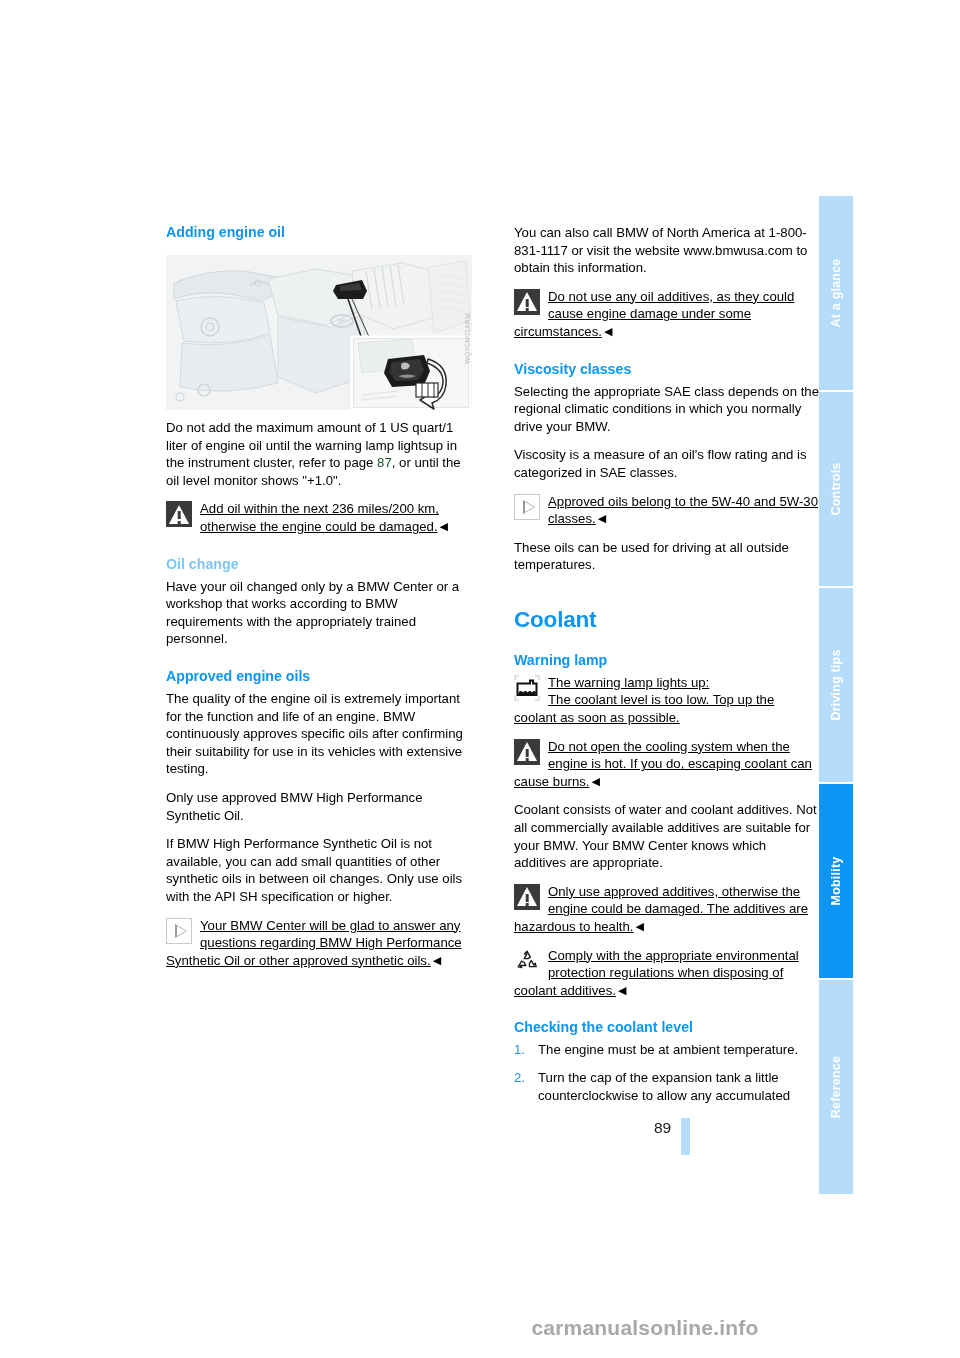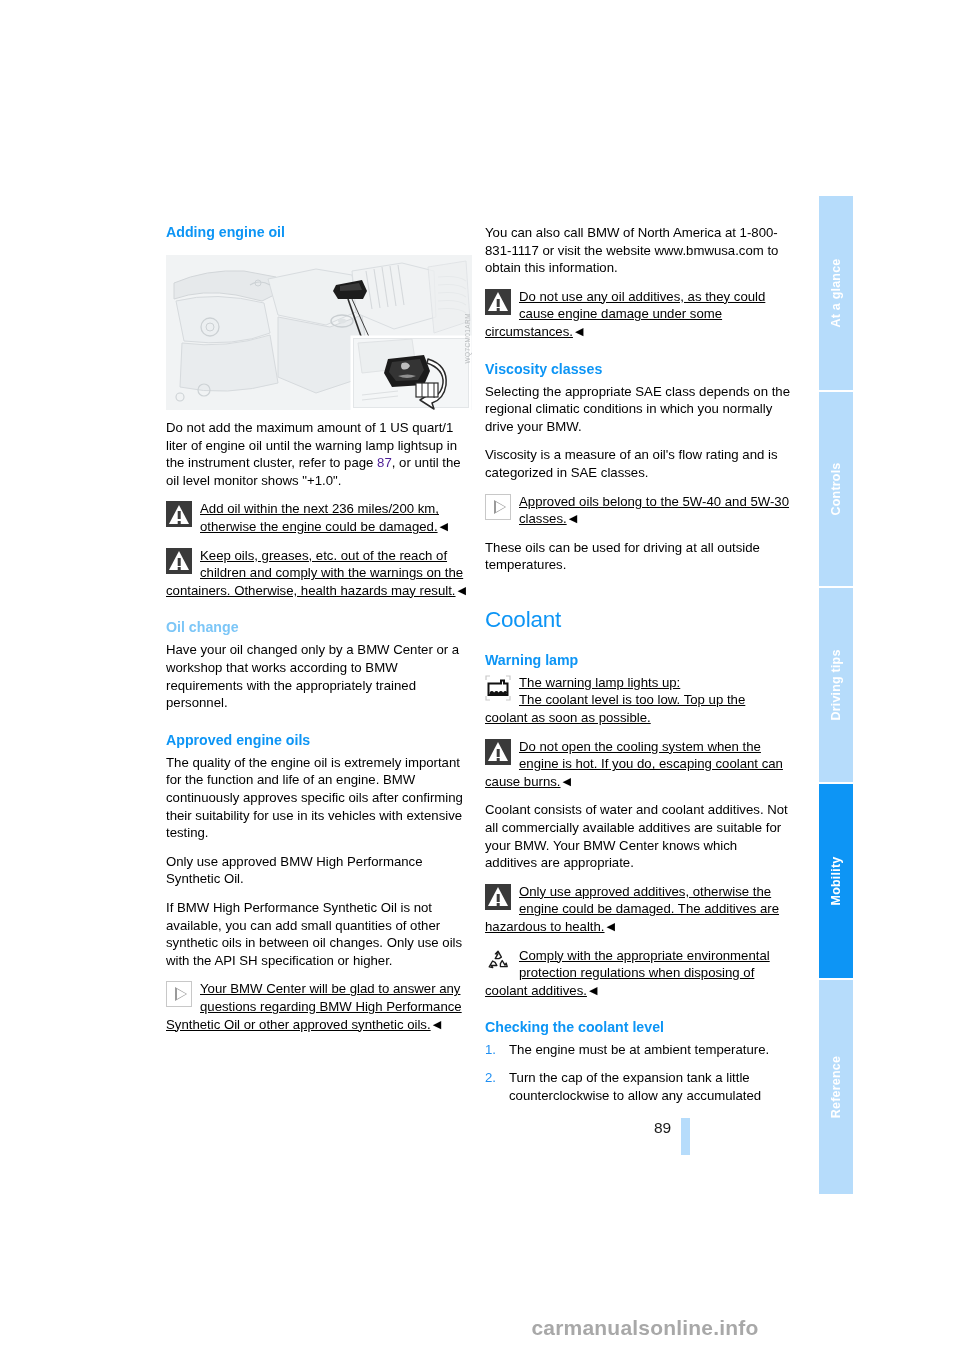--- a/index.html
+++ b/index.html
@@ -64,7 +64,7 @@
     color: #000000;
   }
   #col-left  { left: 166px; }
-  #col-right { left: 485px; }
+  #col-right { left: 514px; }
 
   h1.sec {
     font-size: 22.5px;

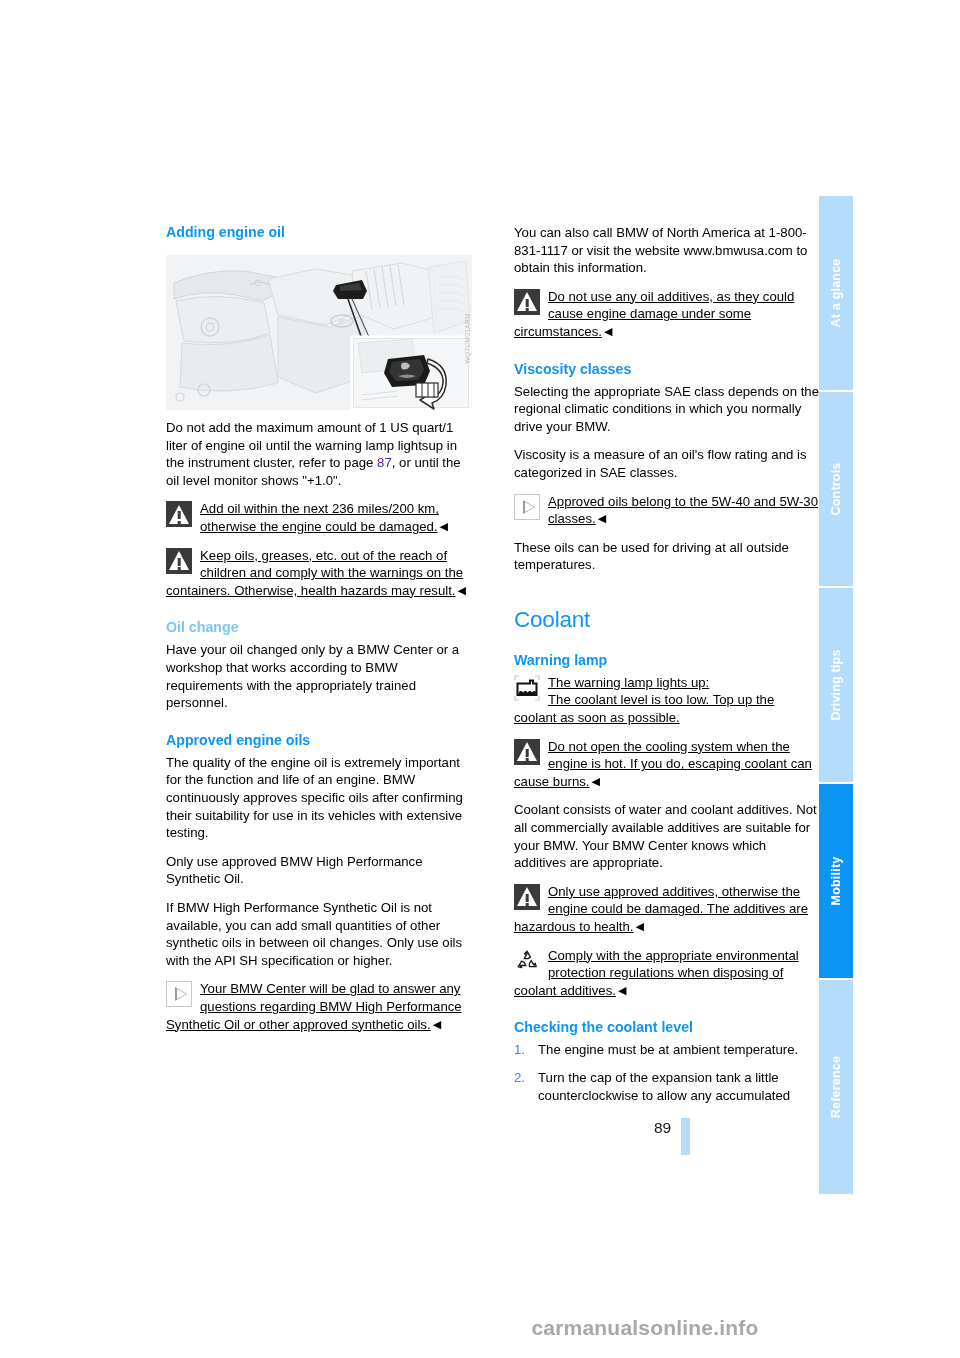--- a/index.html
+++ b/index.html
@@ -90,7 +90,7 @@
   .spacer-sm { height: 9px; }
   .spacer-lg { height: 22px; }
 
-  .pageref { color: #4c1d95; }
+  .pageref { color: #14532d; }
 
   .arrowend {
     display: inline-block;

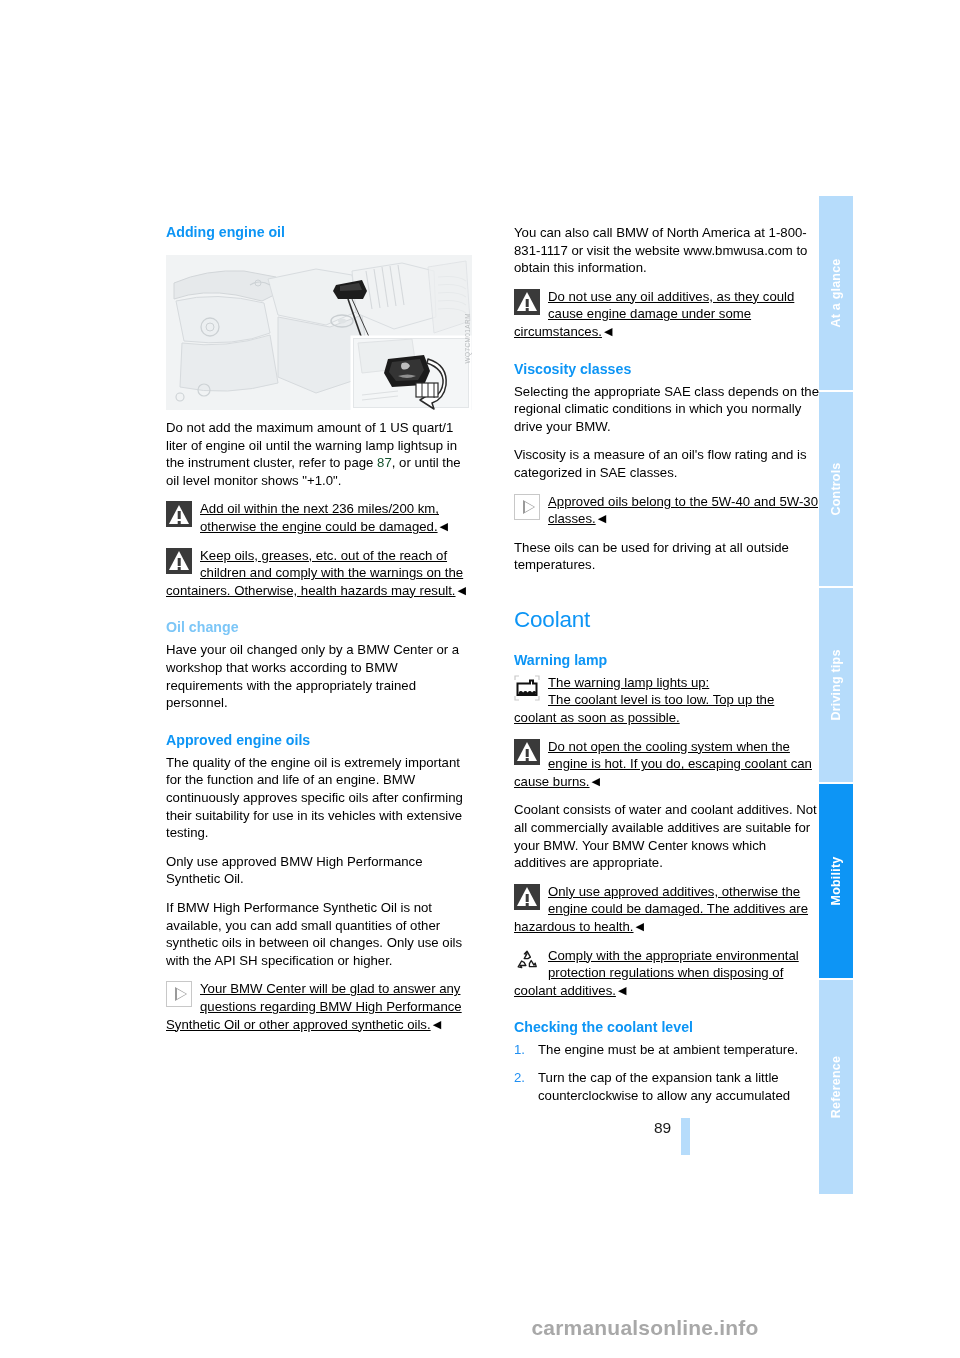--- a/index.html
+++ b/index.html
@@ -360,12 +360,6 @@
       <span class="txt">Add oil within the next 236 miles/200 km, otherwise the engine could be damaged.</span><span class="arrowend">◀</span>
     </div>
 
-    <div class="note">
-      <span class="ico ico-warn">
-          <span class="warn-dot"></span>
-        </span>
-      <span class="txt">Keep oils, greases, etc. out of the reach of children and comply with the warnings on the containers. Otherwise, health hazards may result.</span><span class="arrowend">◀</span>
-    </div>
 
     <div class="spacer-sm"></div>
     <h2 class="sub soft">Oil change</h2>

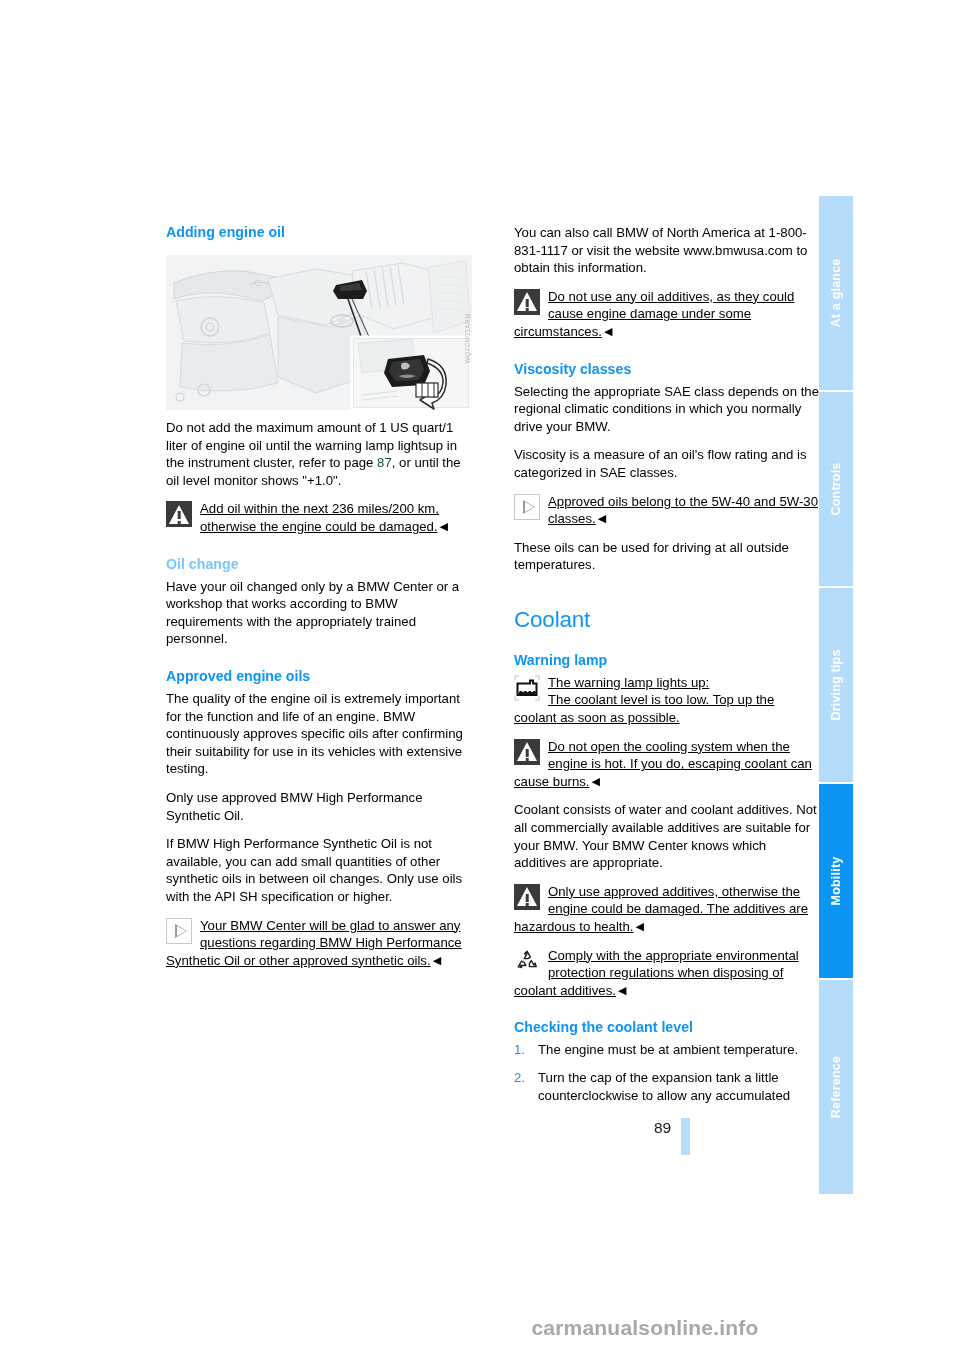--- a/index.html
+++ b/index.html
@@ -68,7 +68,7 @@
 
   h1.sec {
     font-size: 22.5px;
-    font-weight: normal;
+    font-weight: bold;
     color: #0d95f5;
     margin: 0 0 10px 0;
     line-height: 1.15;

